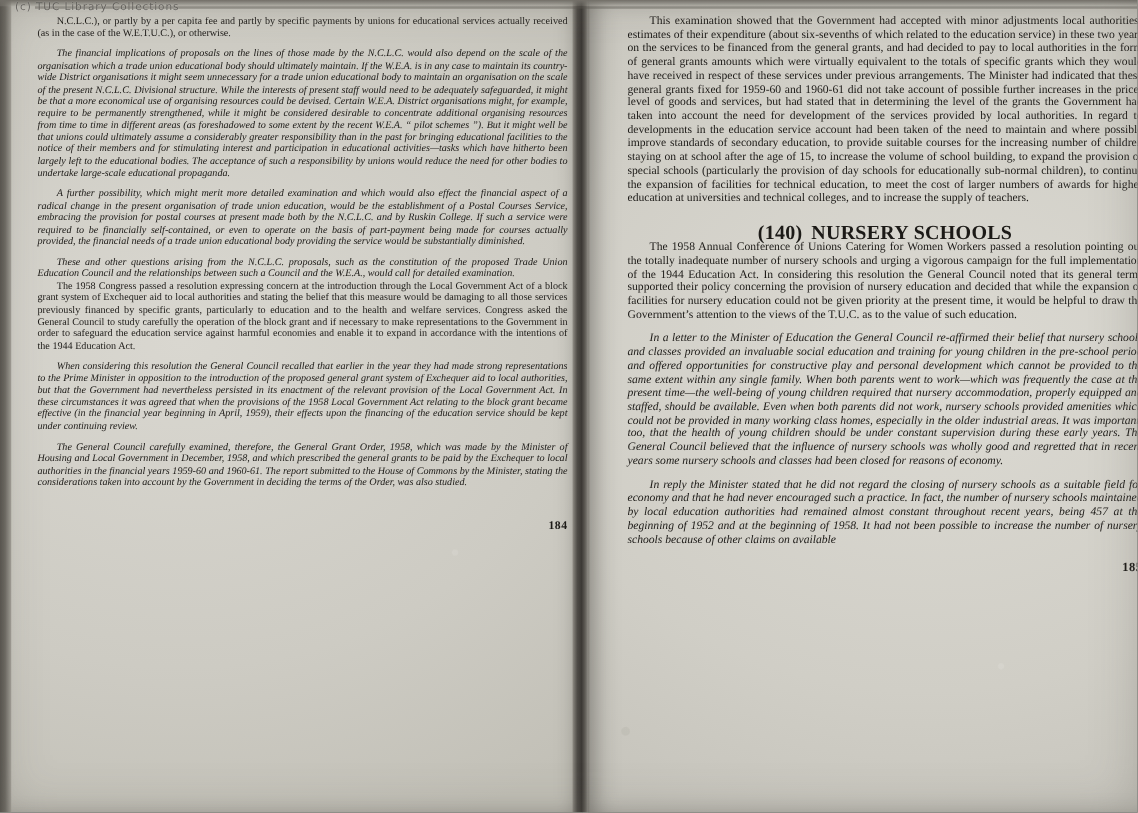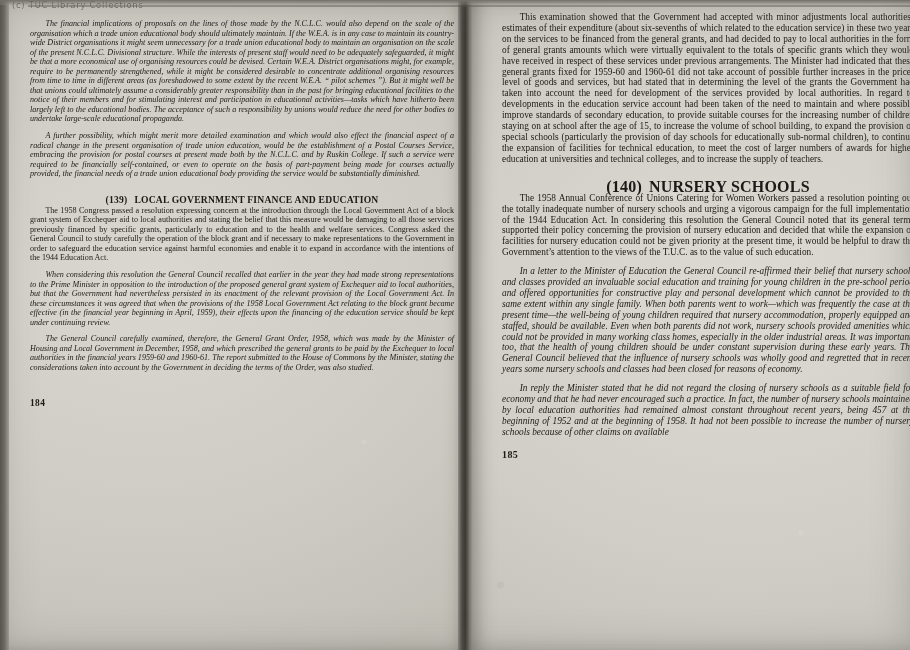--- a/index.html
+++ b/index.html
@@ -178,6 +178,7 @@
   <div class="edge-top2"></div>
 
   <div class="col left-col">
+    <p class="ind">N.C.L.C.), or partly by a per capita fee and partly by specific payments by unions for educational services actually received (as in the case of the W.E.T.U.C.), or otherwise.</p>
     <p class="ind gap">The financial implications of proposals on the lines of those made by the N.C.L.C. would also depend on the scale of the organisation which a trade union educational body should ultimately maintain. If the W.E.A. is in any case to maintain its country-wide District organisations it might seem unnecessary for a trade union educational body to maintain an organisation on the scale of the present N.C.L.C. Divisional structure. While the interests of present staff would need to be adequately safeguarded, it might be that a more economical use of organising resources could be devised. Certain W.E.A. District organisations might, for example, require to be permanently strengthened, while it might be considered desirable to concentrate additional organising resources from time to time in different areas (as foreshadowed to some extent by the recent W.E.A. “ pilot schemes ”). But it might well be that unions could ultimately assume a considerably greater responsibility than in the past for bringing educational facilities to the notice of their members and for stimulating interest and participation in educational activities—tasks which have hitherto been largely left to the educational bodies. The acceptance of such a responsibility by unions would reduce the need for other bodies to undertake large-scale educational propaganda.</p>
     <p class="ind gap">A further possibility, which might merit more detailed examination and which would also effect the financial aspect of a radical change in the present organisation of trade union education, would be the establishment of a Postal Courses Service, embracing the provision for postal courses at present made both by the N.C.L.C. and by Ruskin College. If such a service were required to be financially self-contained, or even to operate on the basis of part-payment being made for courses actually provided, the financial needs of a trade union educational body providing the service would be substantially diminished.</p>
 

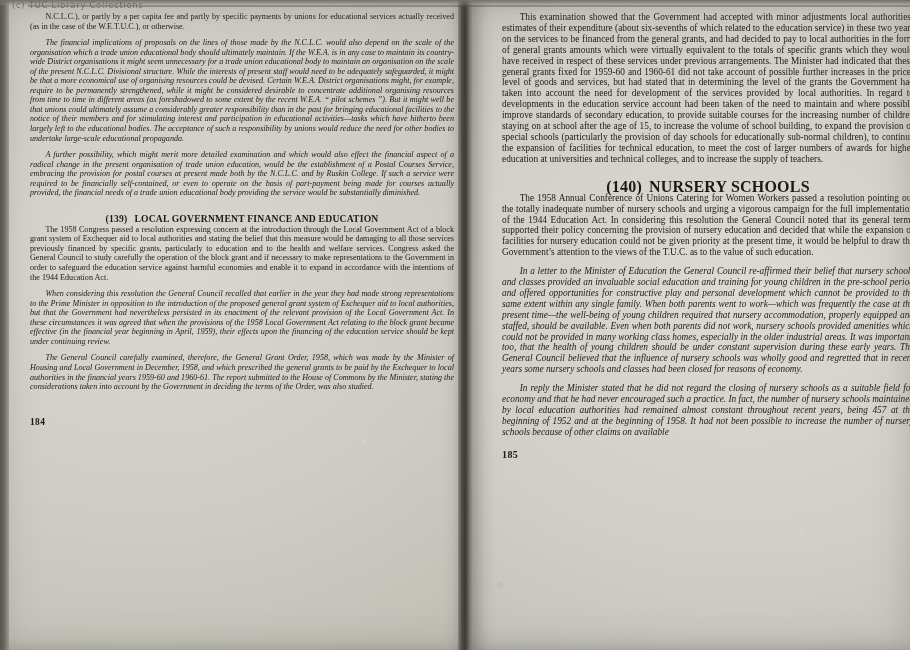--- a/index.html
+++ b/index.html
@@ -181,6 +181,7 @@
     <p class="ind">N.C.L.C.), or partly by a per capita fee and partly by specific payments by unions for educational services actually received (as in the case of the W.E.T.U.C.), or otherwise.</p>
     <p class="ind gap">The financial implications of proposals on the lines of those made by the N.C.L.C. would also depend on the scale of the organisation which a trade union educational body should ultimately maintain. If the W.E.A. is in any case to maintain its country-wide District organisations it might seem unnecessary for a trade union educational body to maintain an organisation on the scale of the present N.C.L.C. Divisional structure. While the interests of present staff would need to be adequately safeguarded, it might be that a more economical use of organising resources could be devised. Certain W.E.A. District organisations might, for example, require to be permanently strengthened, while it might be considered desirable to concentrate additional organising resources from time to time in different areas (as foreshadowed to some extent by the recent W.E.A. “ pilot schemes ”). But it might well be that unions could ultimately assume a considerably greater responsibility than in the past for bringing educational facilities to the notice of their members and for stimulating interest and participation in educational activities—tasks which have hitherto been largely left to the educational bodies. The acceptance of such a responsibility by unions would reduce the need for other bodies to undertake large-scale educational propaganda.</p>
     <p class="ind gap">A further possibility, which might merit more detailed examination and which would also effect the financial aspect of a radical change in the present organisation of trade union education, would be the establishment of a Postal Courses Service, embracing the provision for postal courses at present made both by the N.C.L.C. and by Ruskin College. If such a service were required to be financially self-contained, or even to operate on the basis of part-payment being made for courses actually provided, the financial needs of a trade union educational body providing the service would be substantially diminished.</p>
+    <p class="ind gap">These and other questions arising from the N.C.L.C. proposals, such as the constitution of the proposed Trade Union Education Council and the relationships between such a Council and the W.E.A., would call for detailed examination.</p>
 
     <h2 class="section">
       <span class="num">(139)</span><span>LOCAL GOVERNMENT FINANCE AND EDUCATION</span>

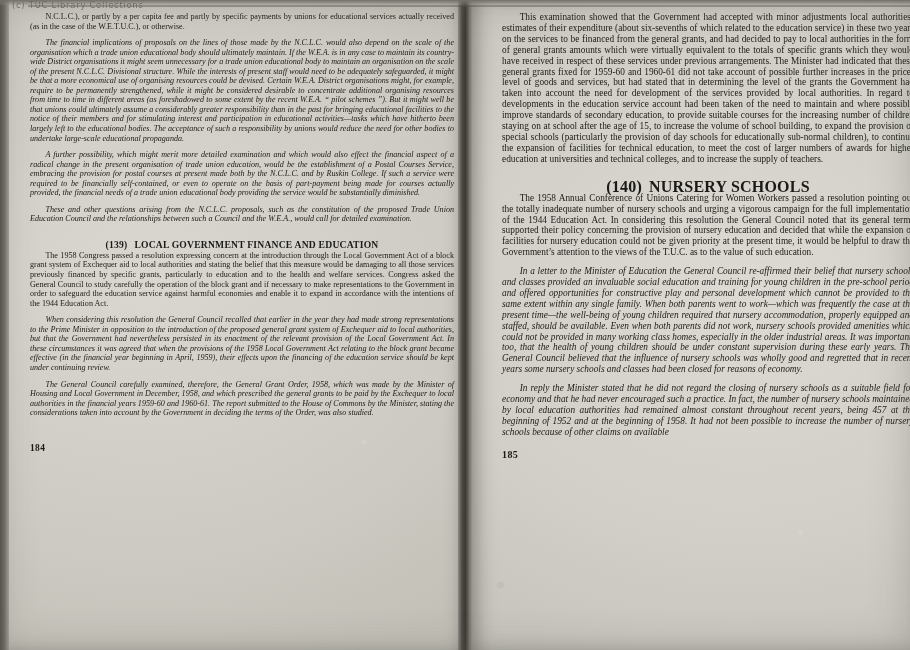--- a/index.html
+++ b/index.html
@@ -183,9 +183,6 @@
     <p class="ind gap">A further possibility, which might merit more detailed examination and which would also effect the financial aspect of a radical change in the present organisation of trade union education, would be the establishment of a Postal Courses Service, embracing the provision for postal courses at present made both by the N.C.L.C. and by Ruskin College. If such a service were required to be financially self-contained, or even to operate on the basis of part-payment being made for courses actually provided, the financial needs of a trade union educational body providing the service would be substantially diminished.</p>
     <p class="ind gap">These and other questions arising from the N.C.L.C. proposals, such as the constitution of the proposed Trade Union Education Council and the relationships between such a Council and the W.E.A., would call for detailed examination.</p>
 
-    <h2 class="section">
-      <span class="num">(139)</span><span>LOCAL GOVERNMENT FINANCE AND EDUCATION</span>
-    </h2>
 
     <p class="ind">The 1958 Congress passed a resolution expressing concern at the introduction through the Local Government Act of a block grant system of Exchequer aid to local authorities and stating the belief that this measure would be damaging to all those services previously financed by specific grants, particularly to education and to the health and welfare services. Congress asked the General Council to study carefully the operation of the block grant and if necessary to make representations to the Government in order to safeguard the education service against harmful economies and enable it to expand in accordance with the intentions of the 1944 Education Act.</p>
     <p class="ind gap">When considering this resolution the General Council recalled that earlier in the year they had made strong representations to the Prime Minister in opposition to the introduction of the proposed general grant system of Exchequer aid to local authorities, but that the Government had nevertheless persisted in its enactment of the relevant provision of the Local Government Act. In these circumstances it was agreed that when the provisions of the 1958 Local Government Act relating to the block grant became effective (in the financial year beginning in April, 1959), their effects upon the financing of the education service should be kept under continuing review.</p>

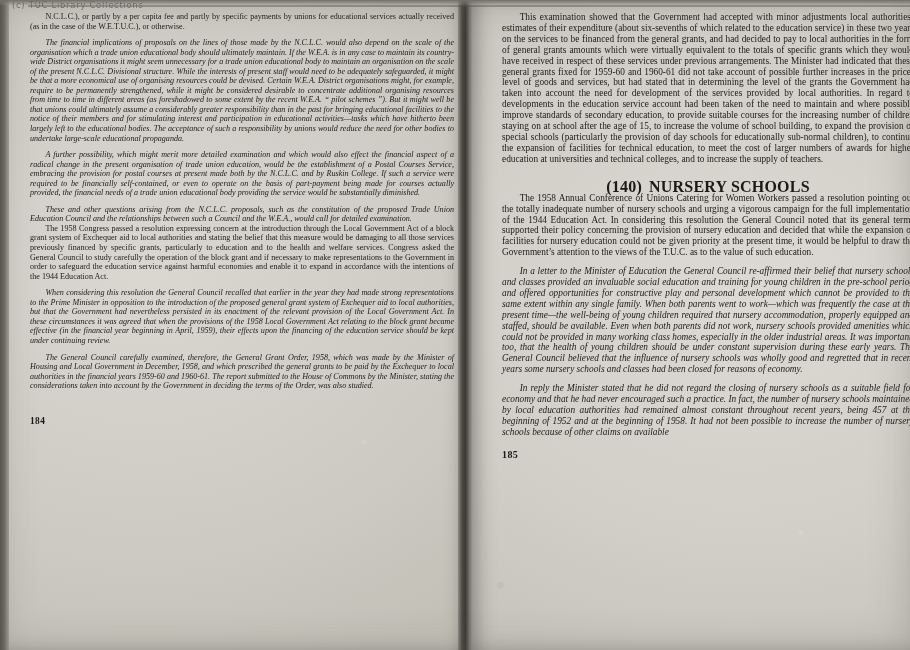--- a/index.html
+++ b/index.html
@@ -137,7 +137,7 @@
 
   .folio {
     margin-top: 26px;
-    text-align: left;
+    text-align: right;
     font-size: 9.4px;
     font-weight: bold;
     letter-spacing: .4px;

